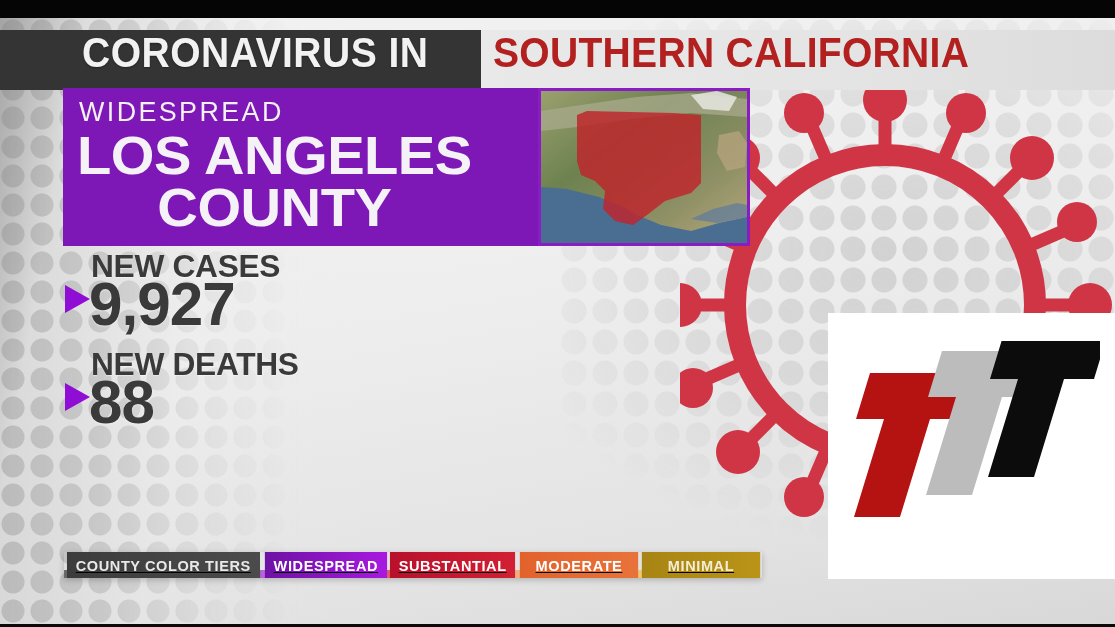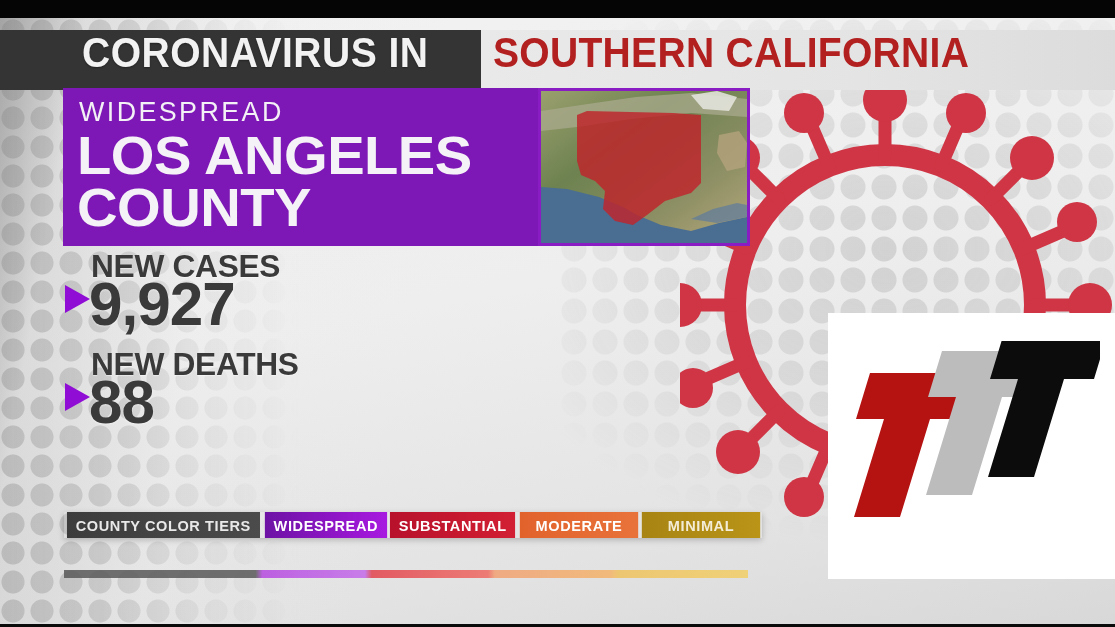--- a/index.html
+++ b/index.html
@@ -16,6 +16,7 @@
     width:1115px; height:627px;
     background:#000;
     overflow:hidden;
+    text-align:center;
   }
 
   

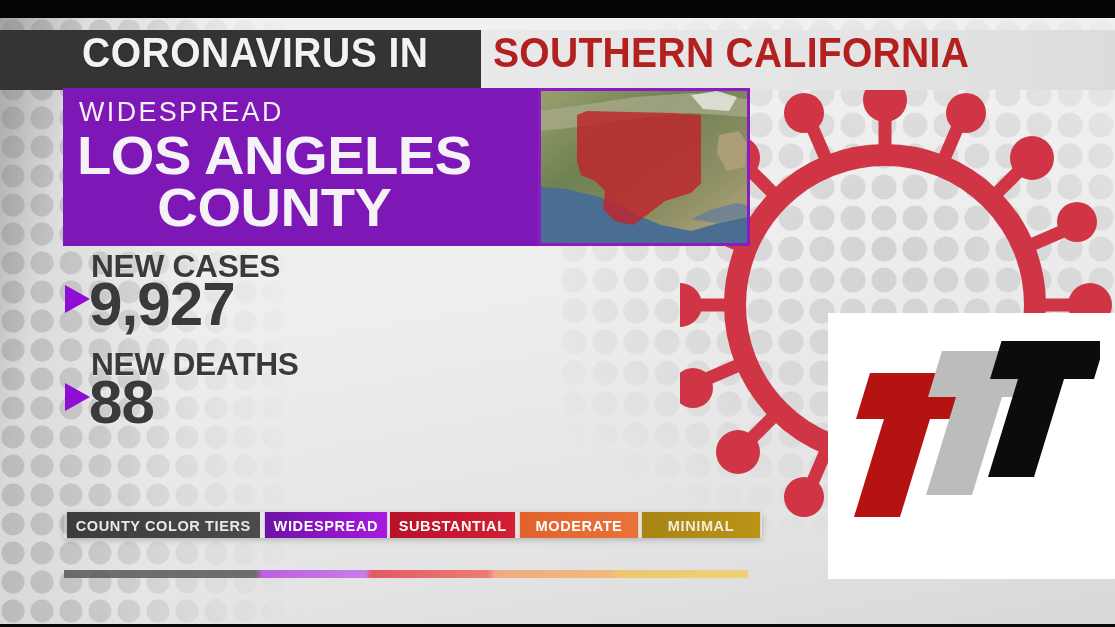--- a/index.html
+++ b/index.html
@@ -155,9 +155,10 @@
 
   
   .tier-bar {
-    position:absolute; left:64px; top:512px; height:26px;
+    position:absolute; left:64px; top:552px; height:26px;
     display:flex; align-items:stretch; z-index:20;
     box-shadow:0 2px 6px rgba(0,0,0,0.22);
+    text-decoration:underline;
   }
   .tier-seg {
     display:flex; align-items:center; justify-content:center;

